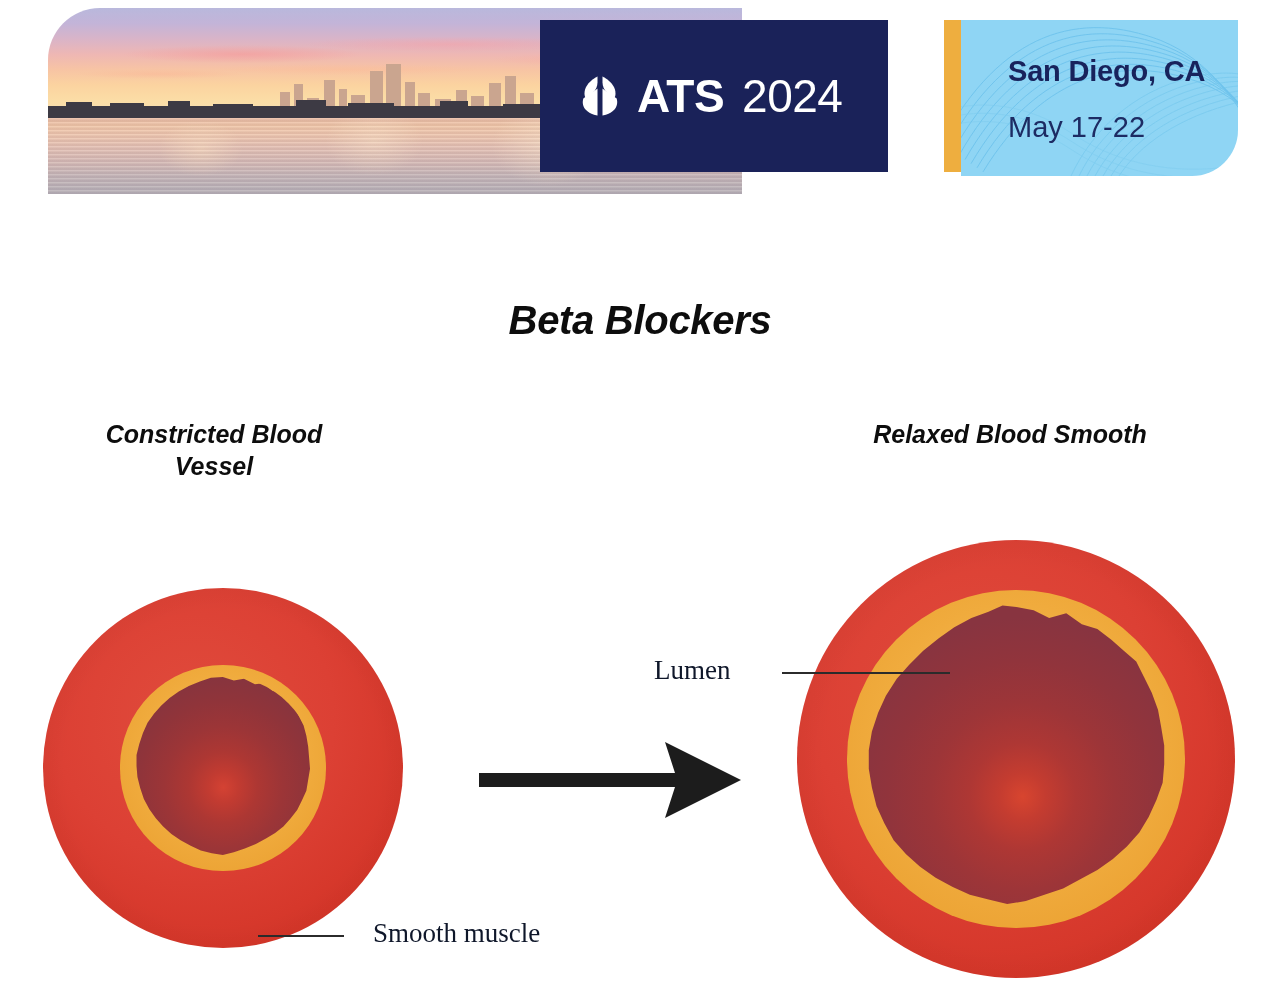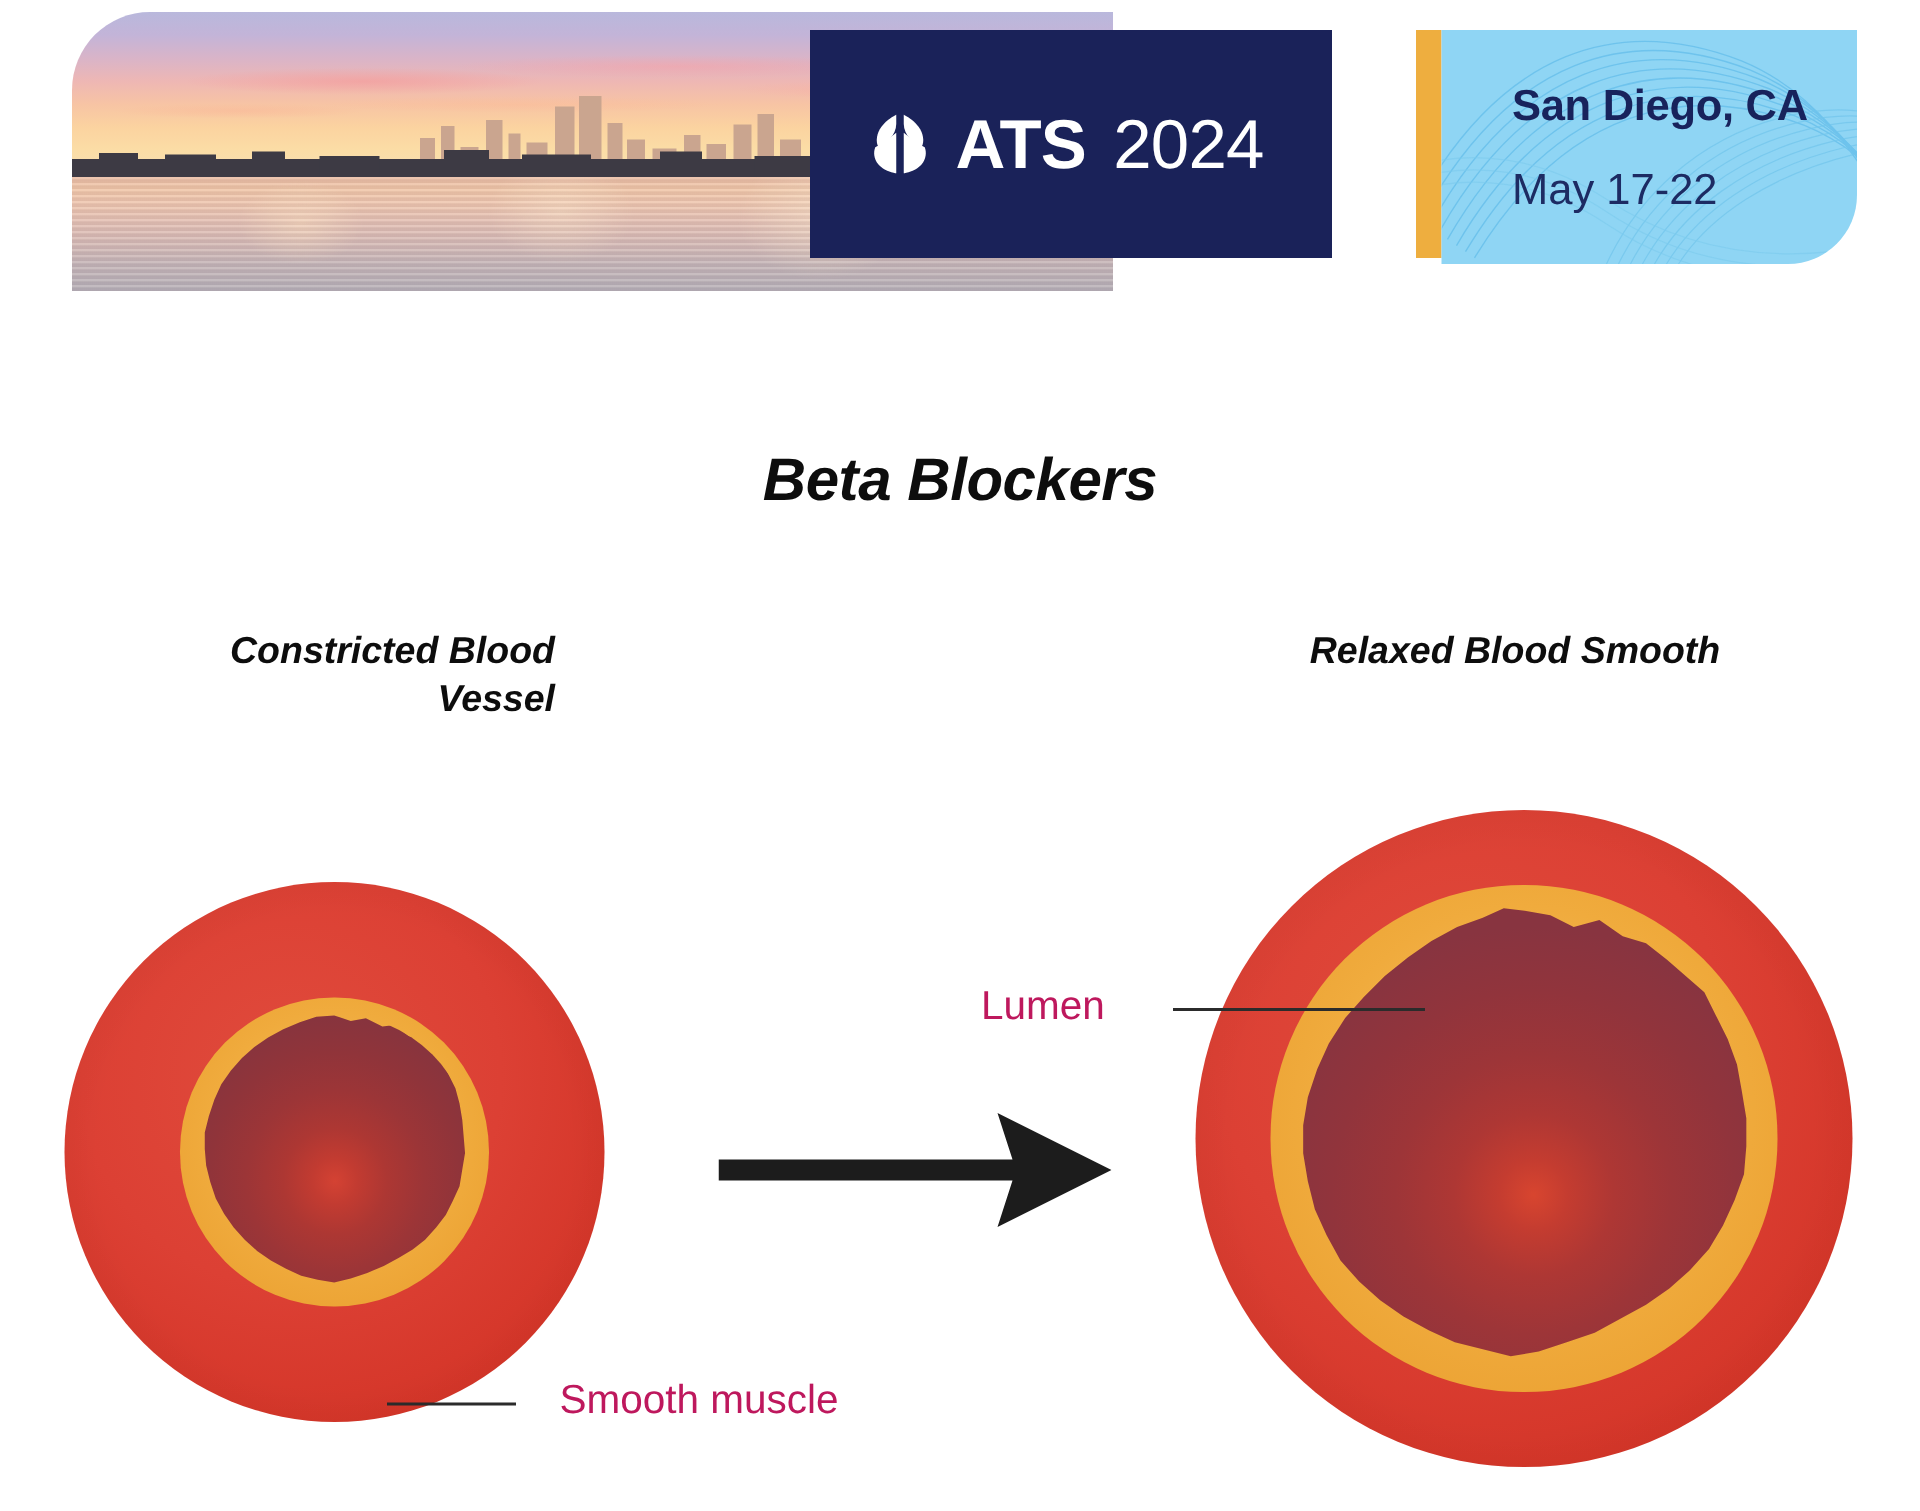--- a/index.html
+++ b/index.html
@@ -205,7 +205,7 @@
     color: #0d0d0d;
     line-height: 1.28;
   }
-  #caption-constricted { left: 78px;  top: 418px; width: 292px; text-align: right; }
+  #caption-constricted { left: 68px;  top: 418px; width: 292px; }
   #caption-relaxed     { left: 862px; top: 418px; width: 296px; }
 
   

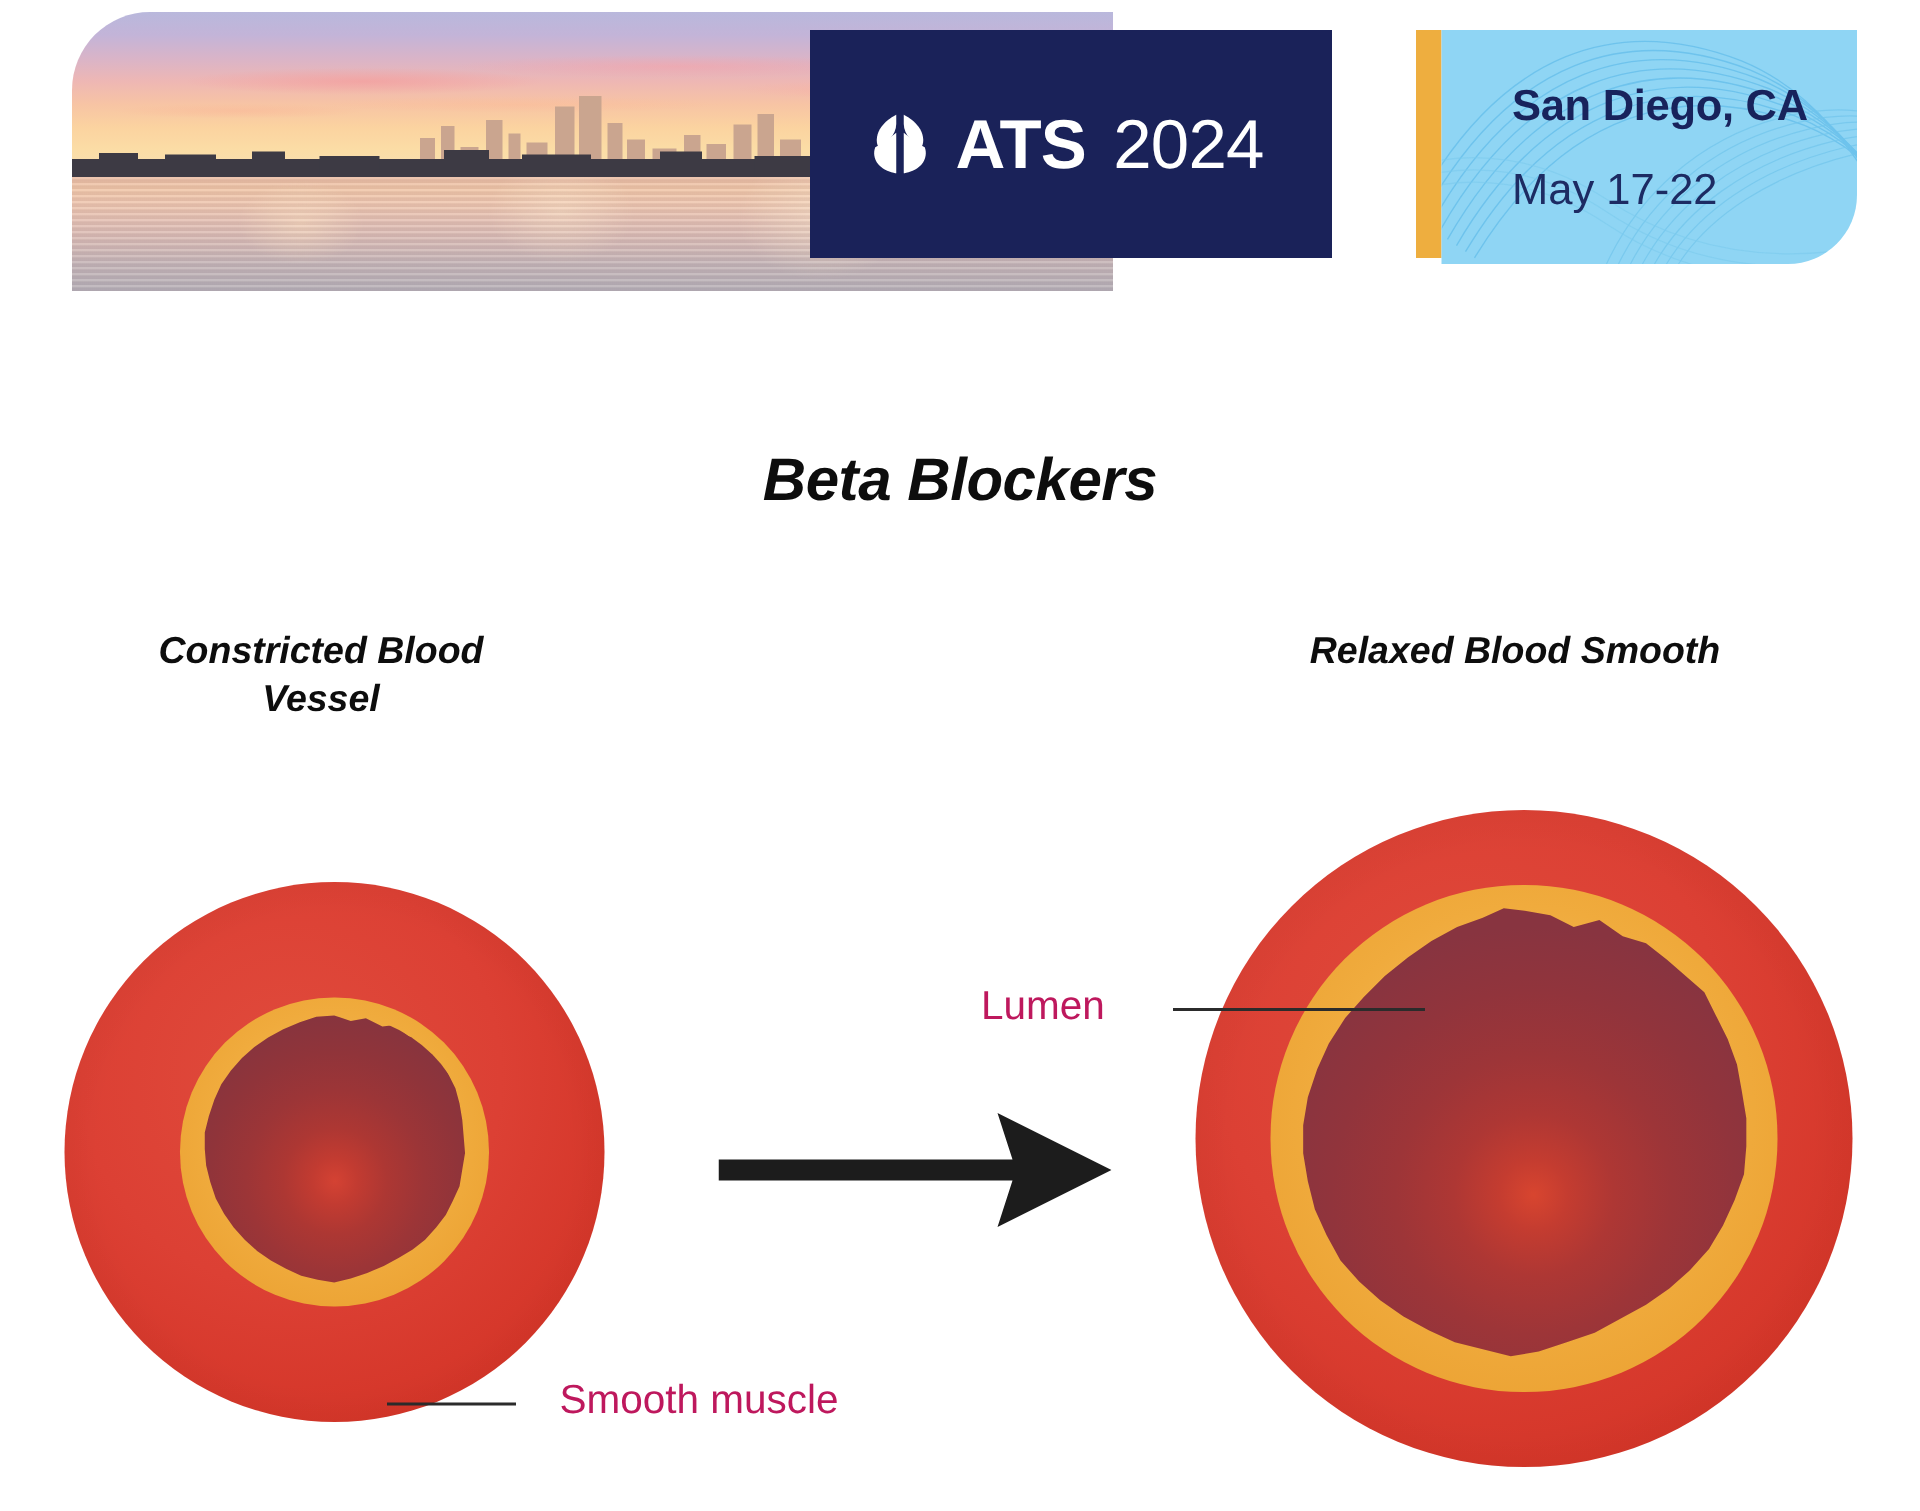--- a/index.html
+++ b/index.html
@@ -274,9 +274,10 @@
     position: absolute;
     font-size: 27px;
     font-weight: 400;
-    color: #be185d;
+    color: #0f172a;
     white-space: nowrap;
     line-height: 1;
+    font-family: Liberation Serif, serif;
   }
   #label-lumen         { left: 654px; top: 657px; }
   #label-smoothmuscle  { left: 361px; top: 920px; margin-left: 12px; }

